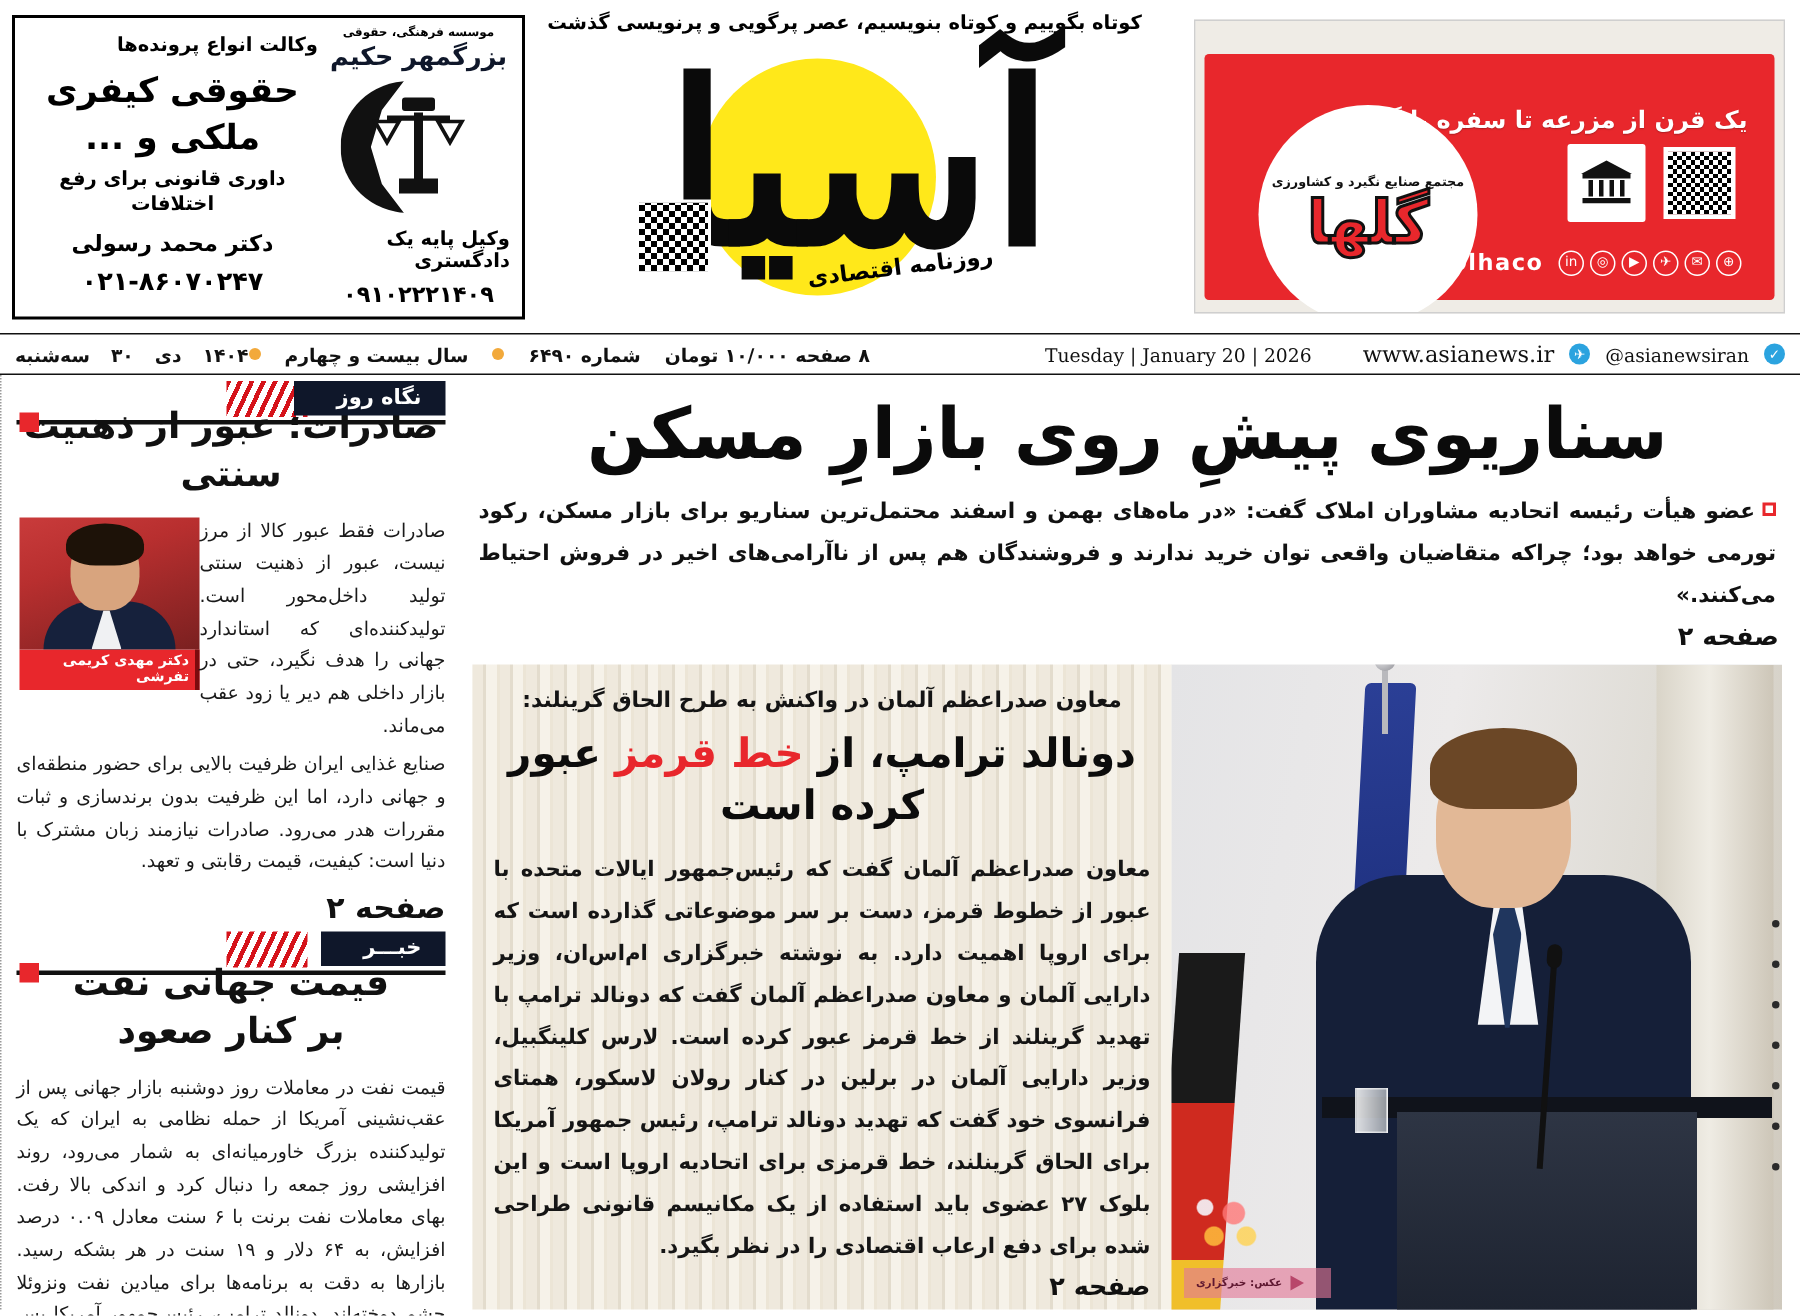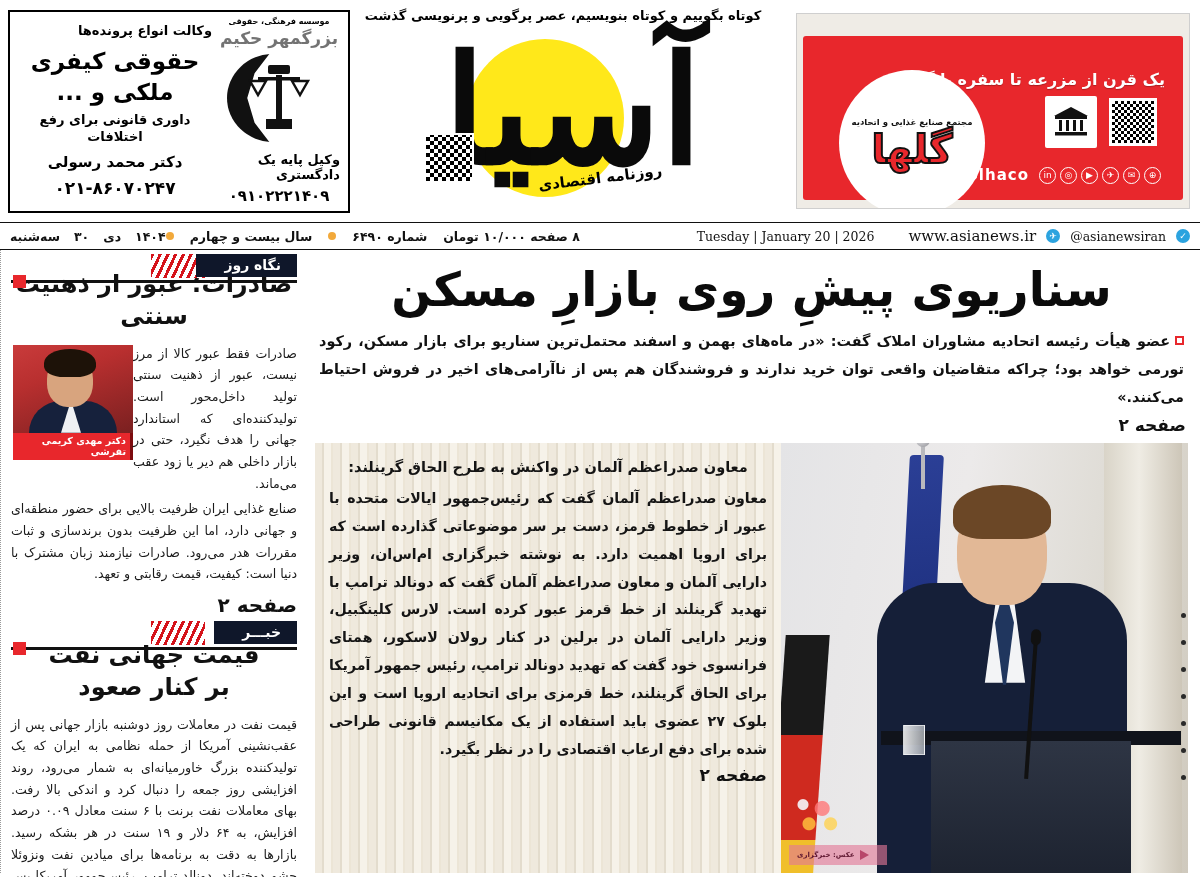--- a/index.html
+++ b/index.html
@@ -68,7 +68,7 @@
     justify-content: center;
     gap: 2px;
   }
-  .ad-law-brand { font-size: 17px; font-weight: 900; color: #737373; }
+  .ad-law-brand { font-size: 17px; font-weight: 900; color: #0f172a; }
   .ad-law-sub { font-size: 8px; font-weight: 700; color: #000; }
   .ad-law-foot1 { font-size: 13px; font-weight: 800; margin-top: 4px; }
   .ad-law-foot2 { font-size: 15px; font-weight: 800; margin-top: 3px; letter-spacing: 1px; }

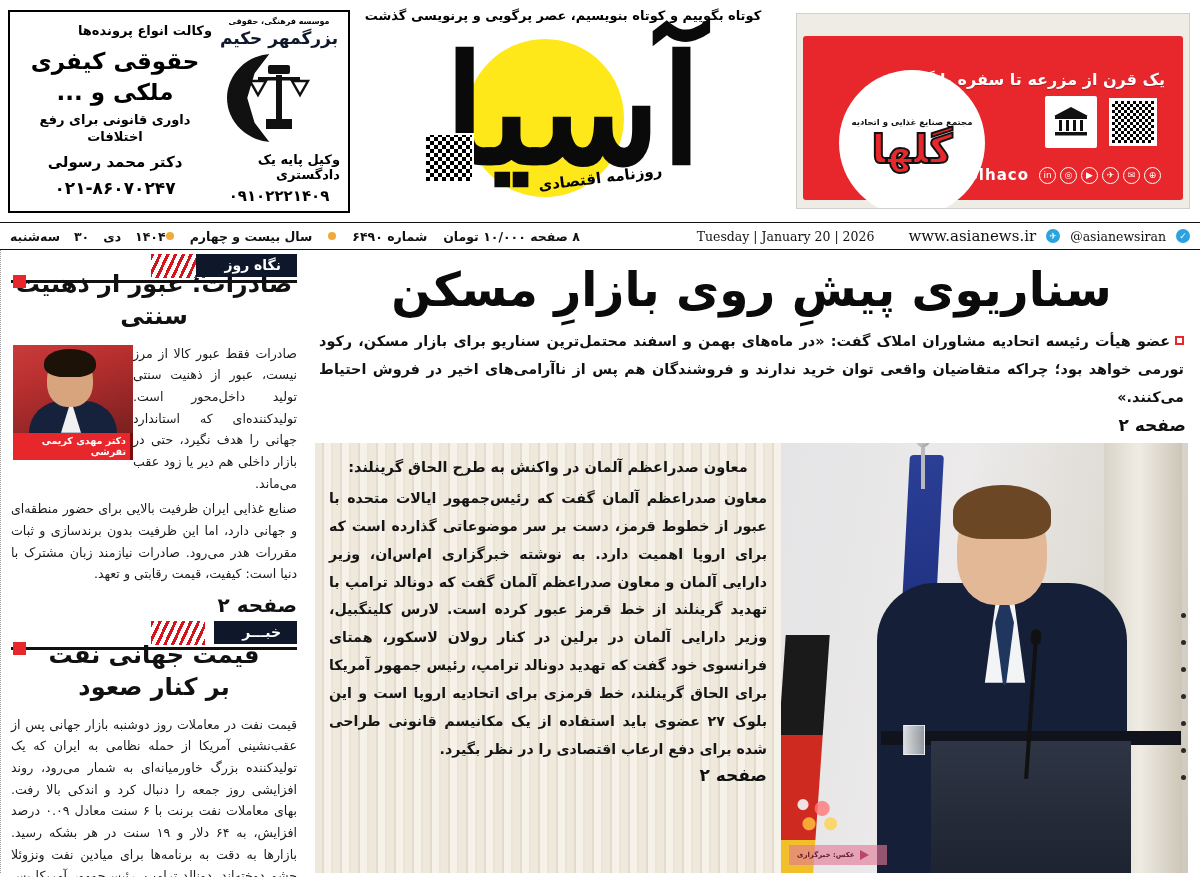--- a/index.html
+++ b/index.html
@@ -562,7 +562,7 @@
         <div class="golha-red">
           <div class="golha-slogan">یک قرن از مزرعه تا سفره با گلها</div>
           <div class="golha-circle">
-            <div class="golha-circle-sub">مجتمع صنایع غذایی و اتحادیه</div>
+            <div class="golha-circle-sub">مجتمع صنایع نگیرد و کشاورزی</div>
             <div class="golha-brand">گلها</div>
           </div>
           <div class="golha-qr"></div>

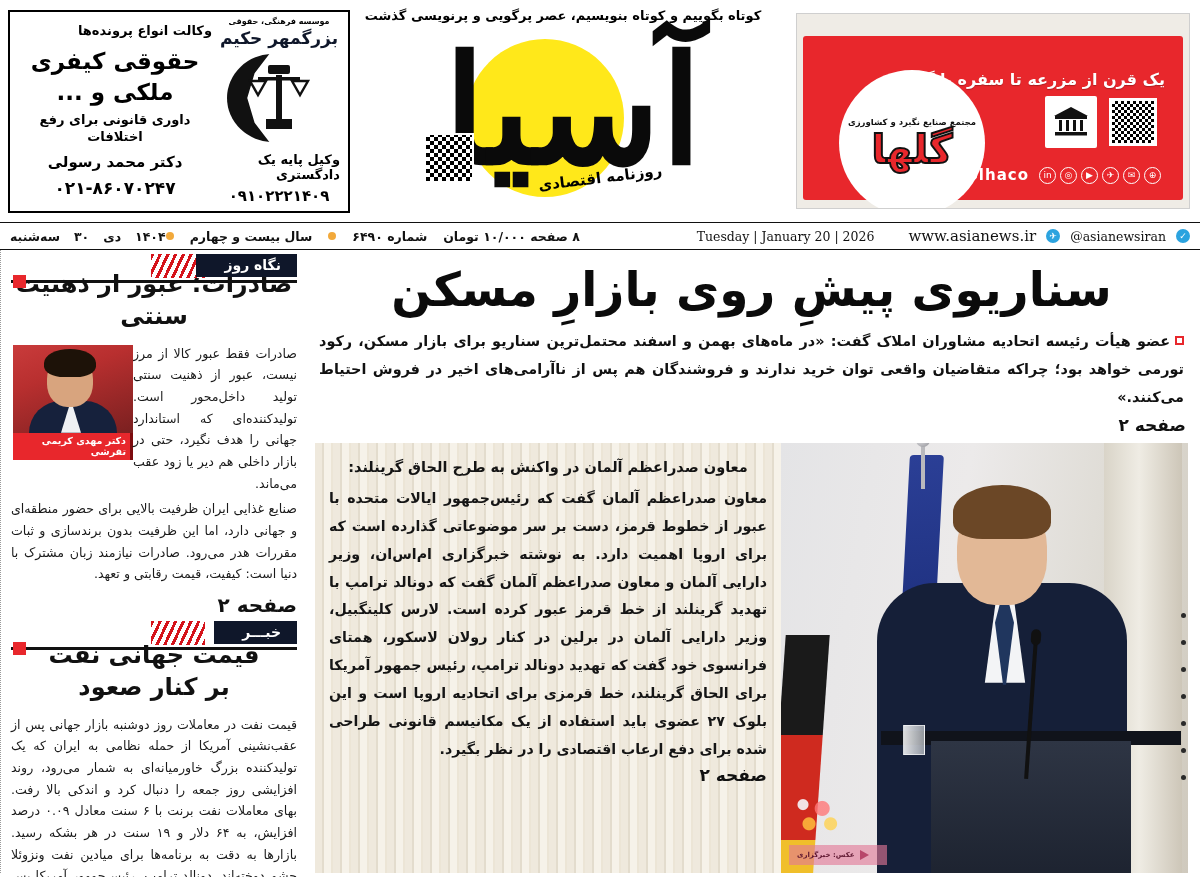--- a/index.html
+++ b/index.html
@@ -675,6 +675,7 @@
 
         <div class="feature-text">
           <div class="feat-kicker">معاون صدراعظم آلمان در واکنش به طرح الحاق گرینلند:</div>
+          <div class="feat-title"><span>دونالد ترامپ، از </span><span class="hl">خط قرمز</span><span> عبور کرده است</span></div>
           <div class="feat-body">معاون صدراعظم آلمان گفت که رئیس‌جمهور ایالات متحده با عبور از خطوط قرمز، دست بر سر موضوعاتی گذارده است که برای اروپا اهمیت دارد. به نوشته خبرگزاری ام‌اس‌ان، وزیر دارایی آلمان و معاون صدراعظم آلمان گفت که دونالد ترامپ با تهدید گرینلند از خط قرمز عبور کرده است. لارس کلینگبیل، وزیر دارایی آلمان در برلین در کنار رولان لاسکور، همتای فرانسوی خود گفت که تهدید دونالد ترامپ، رئیس جمهور آمریکا برای الحاق گرینلند، خط قرمزی برای اتحادیه اروپا است و این بلوک ۲۷ عضوی باید استفاده از یک مکانیسم قانونی طراحی شده برای دفع ارعاب اقتصادی را در نظر بگیرد.</div>
           <div class="feat-pageref">صفحه ۲</div>
         </div>

